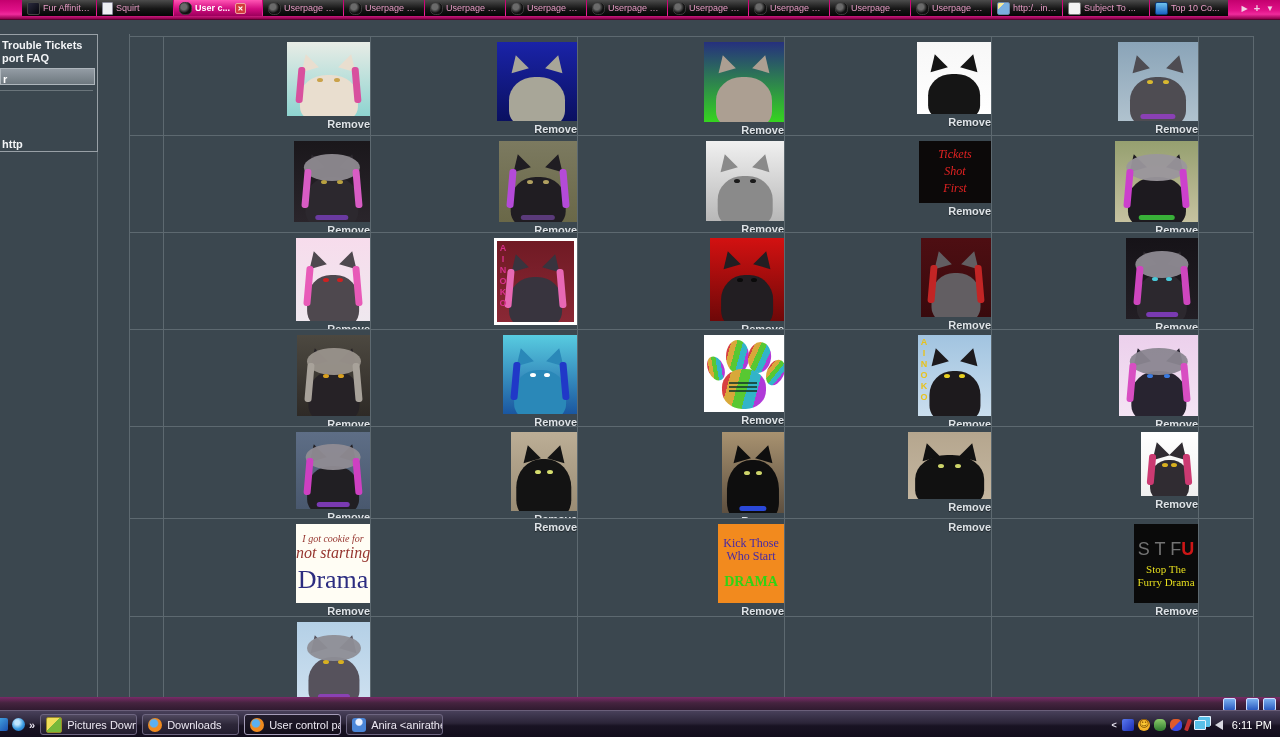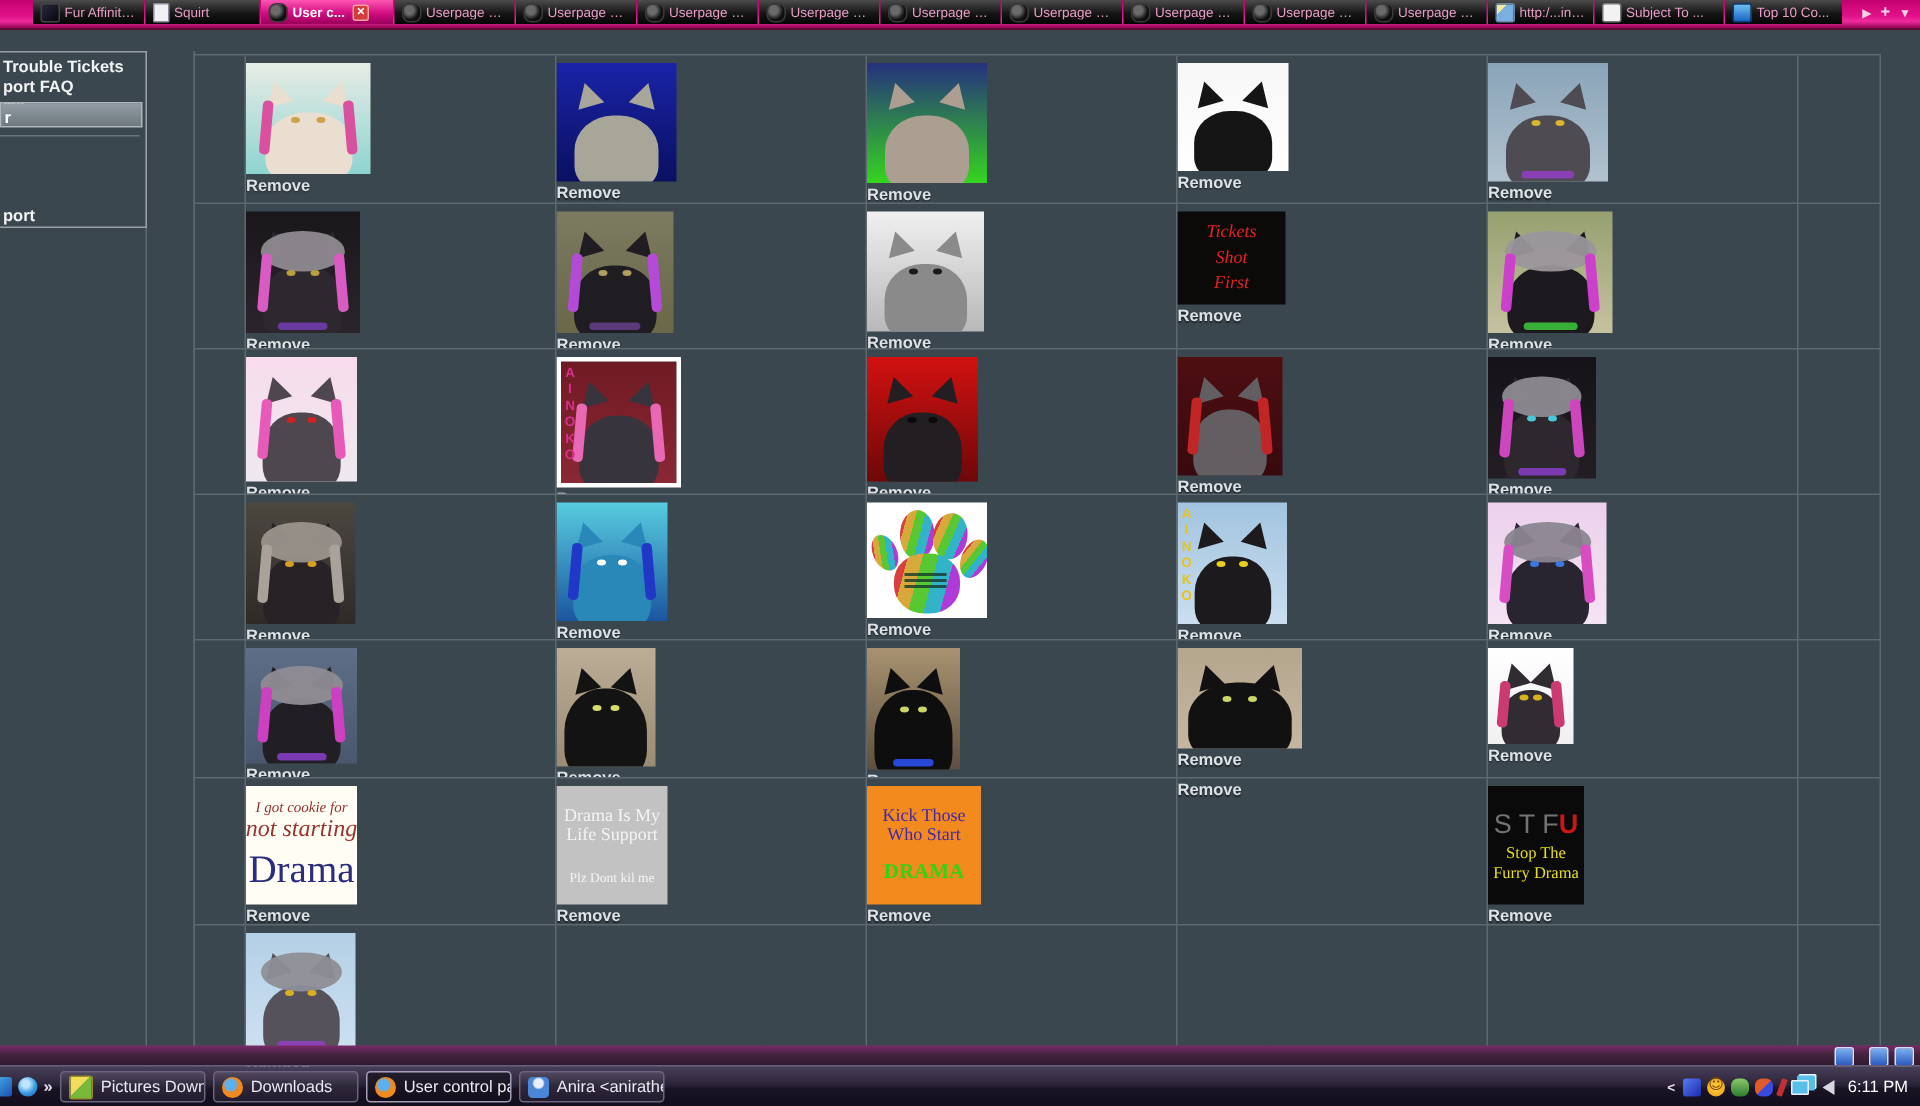--- a/index.html
+++ b/index.html
@@ -44,7 +44,7 @@
     grid-template-rows:99px 97px 97px 97px 92px 98px 97px;
     border-top:1px solid #5d6970;border-left:1px solid #5d6970;}
   .cell{border-right:1px solid #5d6970;border-bottom:1px solid #5d6970;
-    display:flex;flex-direction:column;align-items:flex-start;overflow:hidden;}
+    display:flex;flex-direction:column;align-items:flex-end;overflow:hidden;}
   .avbox{position:relative;margin-top:5px;overflow:hidden;flex:0 0 auto;}
   .remove{margin-top:2px;font-size:11px;font-weight:bold;color:#dde2e6;
     text-shadow:0 1px 1px #1c2226;cursor:pointer;}

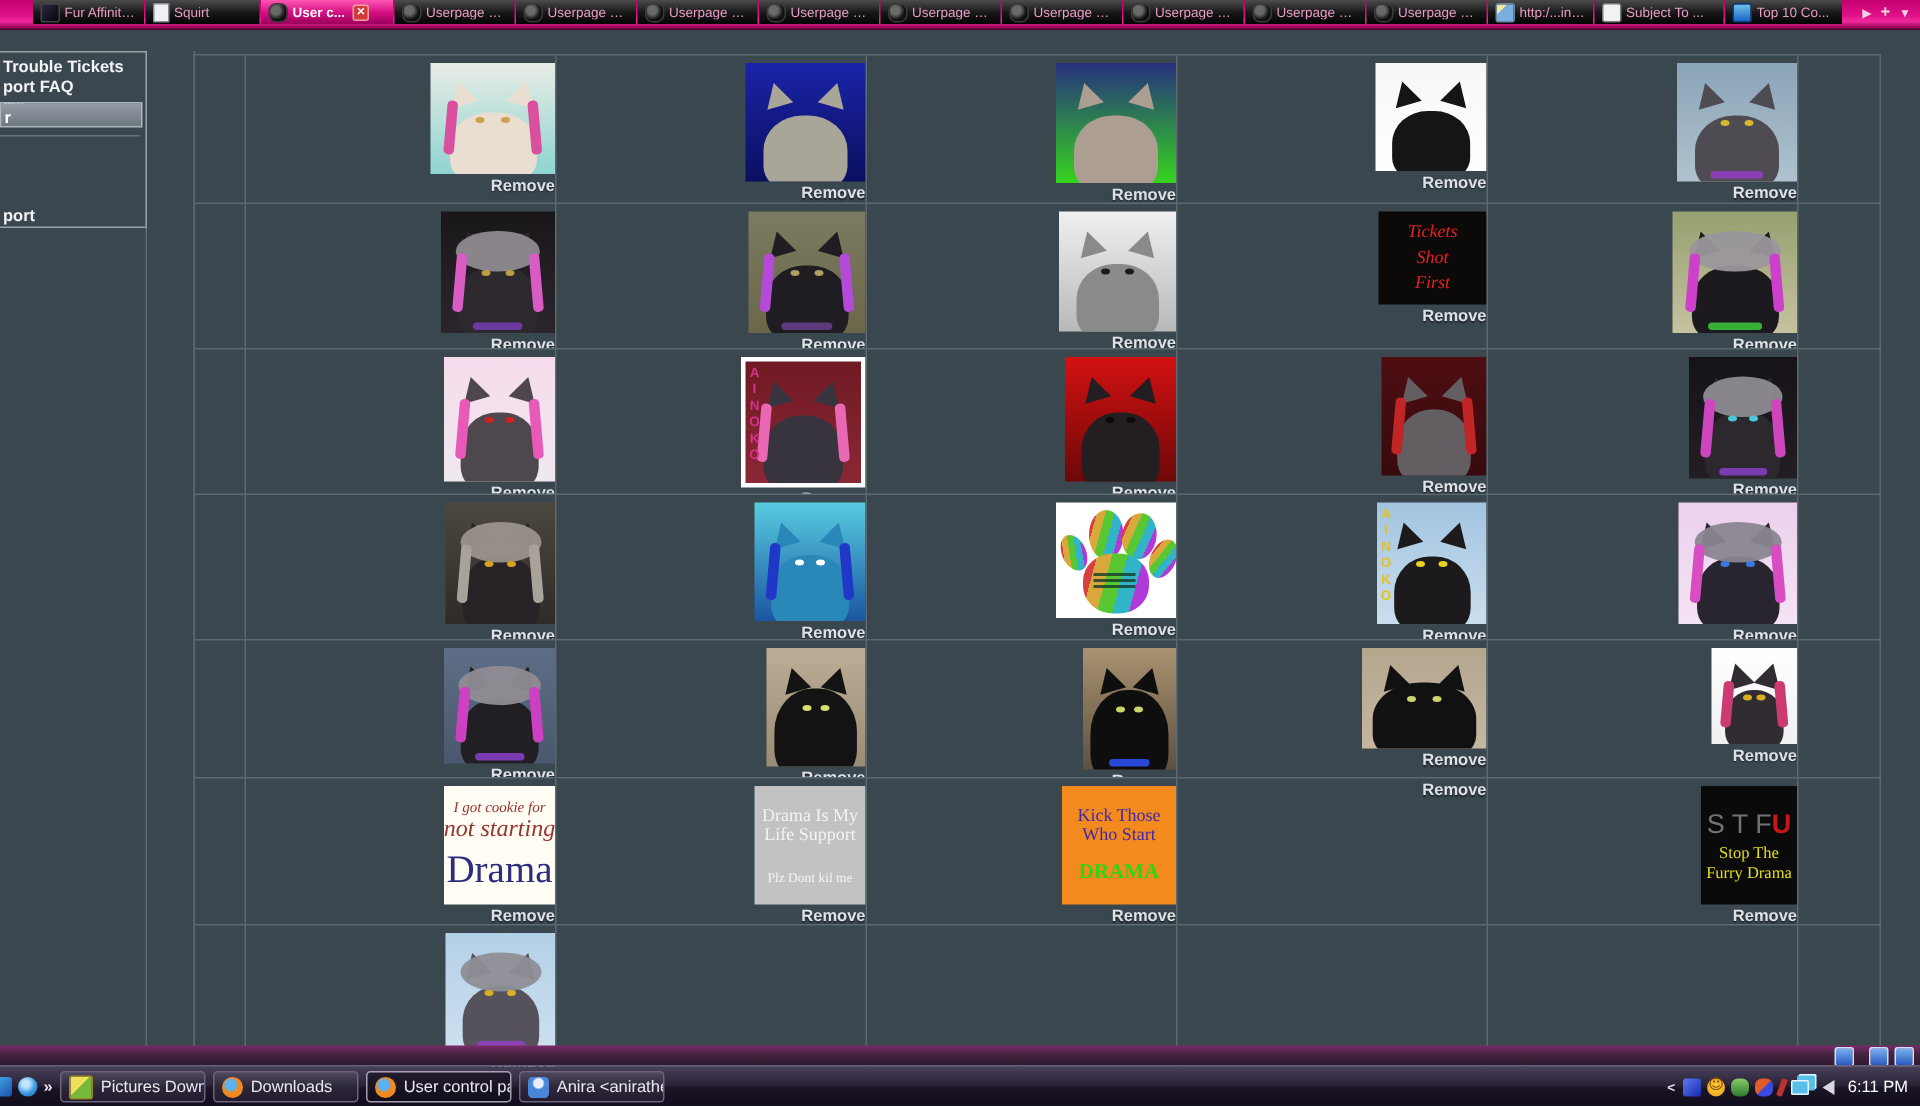--- a/index.html
+++ b/index.html
@@ -205,7 +205,7 @@
       <span>r</span>
     </div>
     <div class="sb-sep"></div>
-    <div class="sb-item" style="top:103px">port</div>
+    <div class="sb-item" style="top:103px">http</div>
   </div>
 
   <div class="grid">

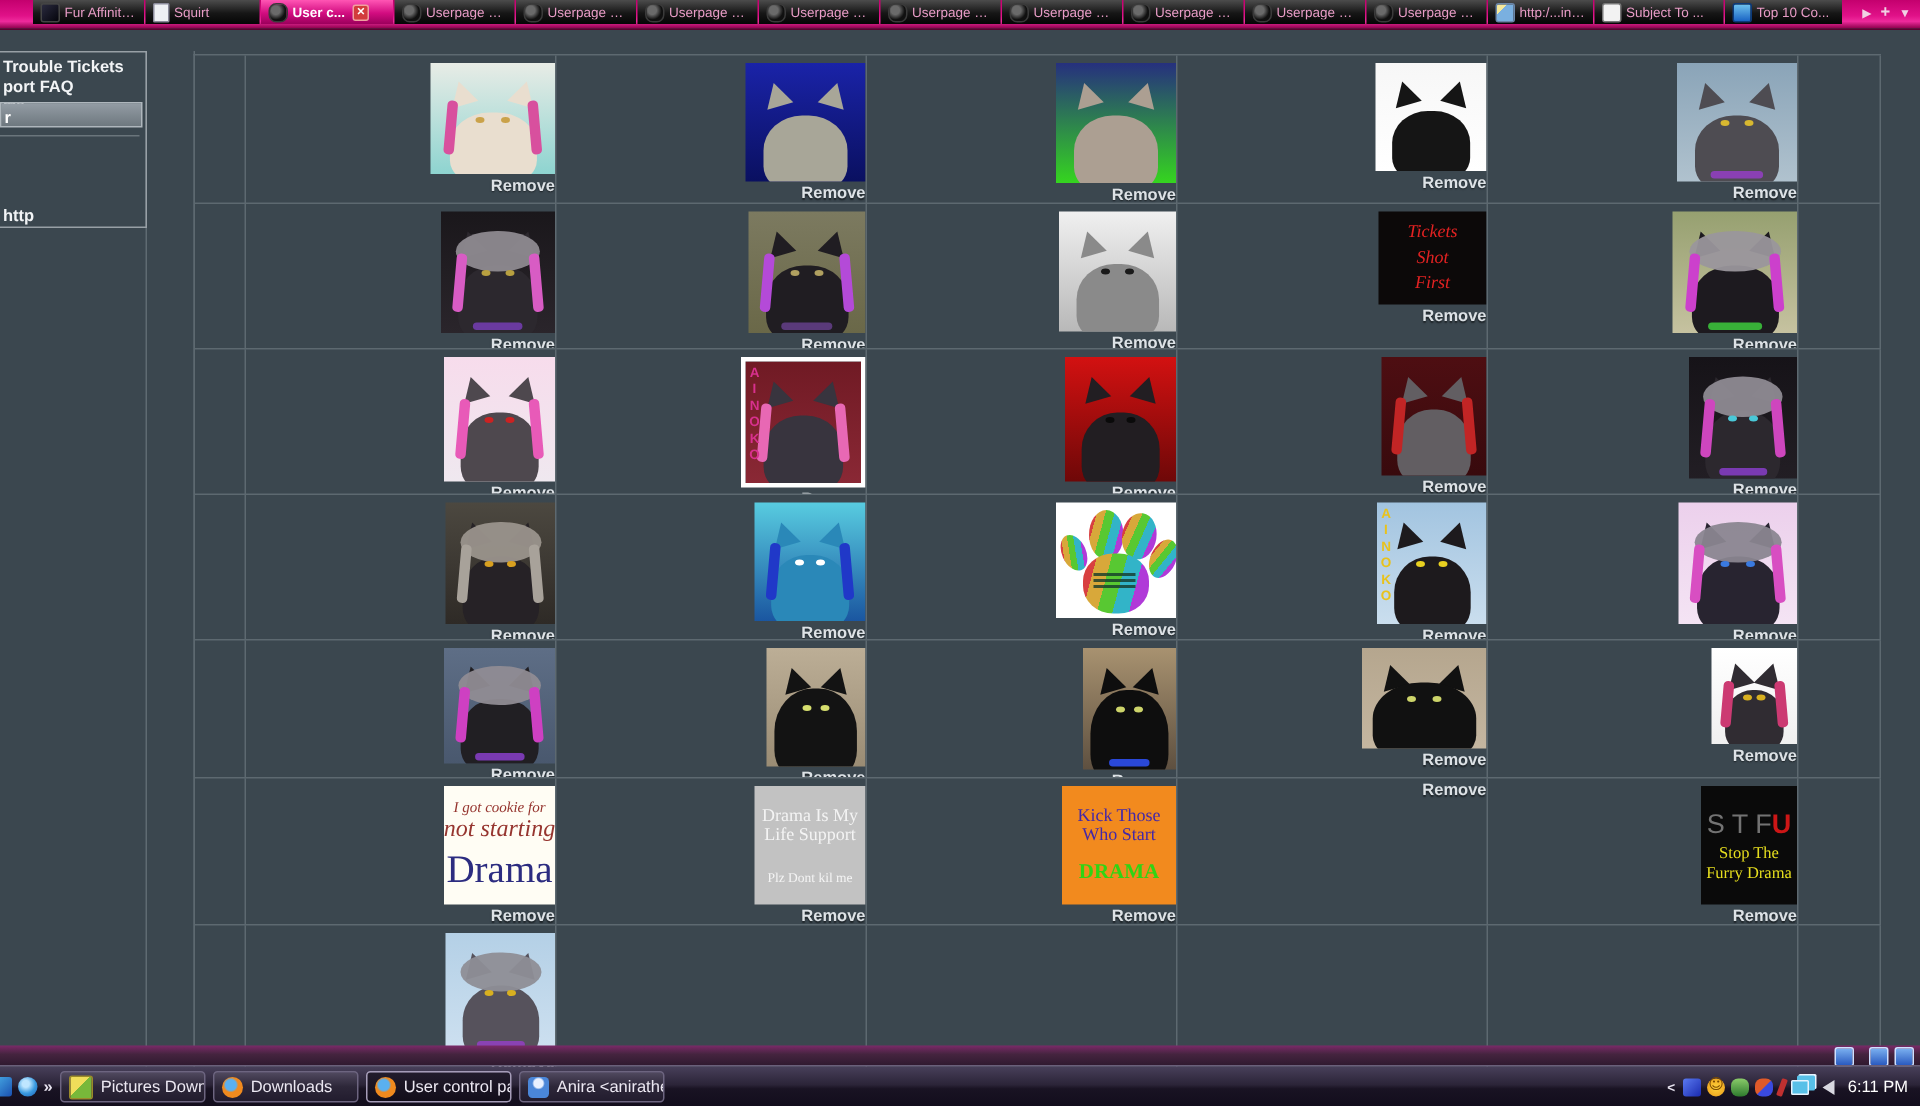--- a/index.html
+++ b/index.html
@@ -513,13 +513,6 @@
         <div class="remove">Remove</div>
       </div>
       <div class="cell">
-        <div class="avbox" aria-label="gray square with drama life support text" style="width: 74px; height: 79px; background: rgb(194, 194, 194);">
-          <div class="txtwrap">
-            <p class="serif " style="font-size: 12px;"><span style="color: rgb(244, 244, 244);">Drama Is My</span></p>
-            <p class="serif " style="font-size: 12px;"><span style="color: rgb(244, 244, 244);">Life Support</span></p>
-            <p class="serif " style="font-size: 9px; margin-top: 16px;"><span style="color: rgb(244, 244, 244);">Plz Dont kil me</span></p>
-          </div>
-        </div>
         <div class="remove">Remove</div>
       </div>
       <div class="cell">

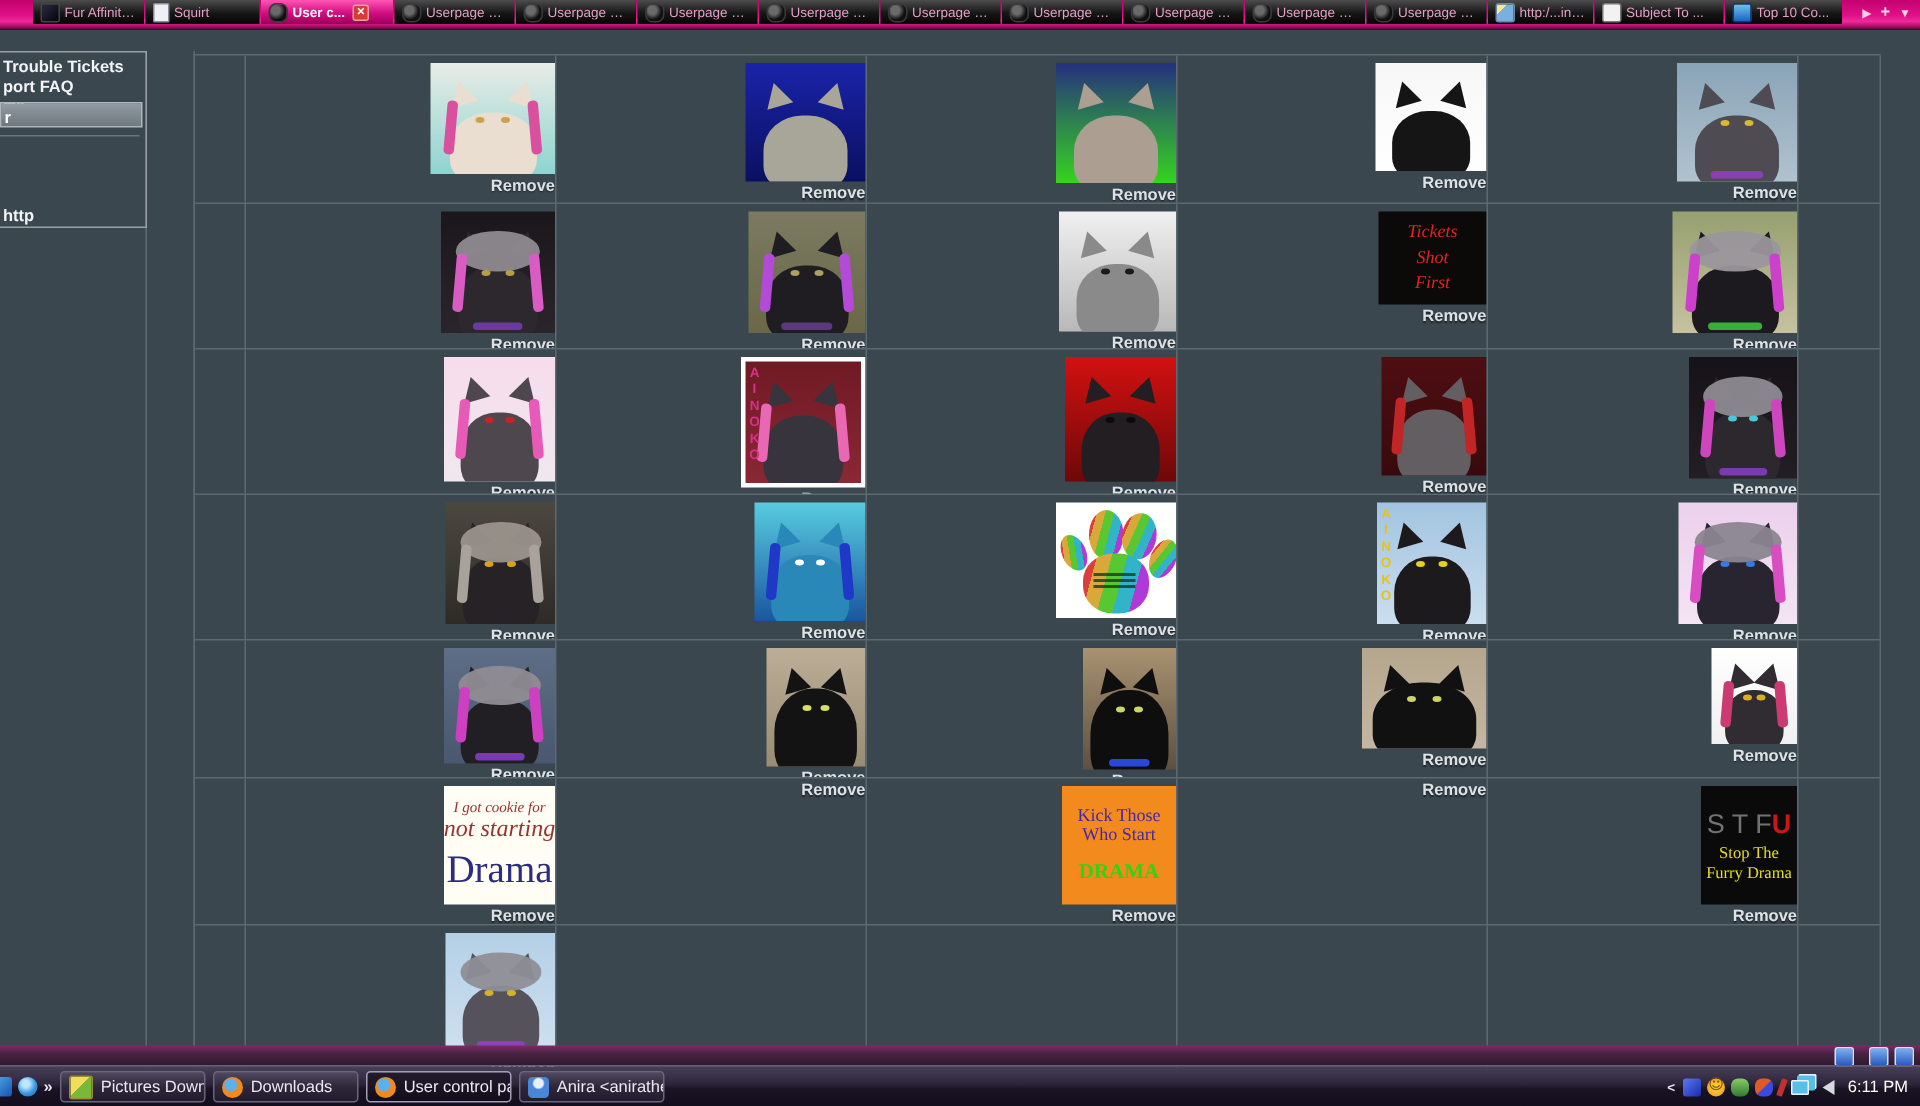--- a/index.html
+++ b/index.html
@@ -516,7 +516,7 @@
         <div class="remove">Remove</div>
       </div>
       <div class="cell">
-        <div class="avbox" aria-label="orange square with kick those who start drama text" style="width: 76px; height: 79px; background: rgb(242, 138, 30);">
+        <div class="avbox" aria-label="orange square with kick those who start drama text" style="width: 66px; height: 79px; background: rgb(242, 138, 30);">
           <div class="txtwrap">
             <p class="serif " style="font-size: 12px;"><span style="color: rgb(68, 40, 168);">Kick Those</span></p>
             <p class="serif " style="font-size: 12px;"><span style="color: rgb(68, 40, 168);">Who Start</span></p>

